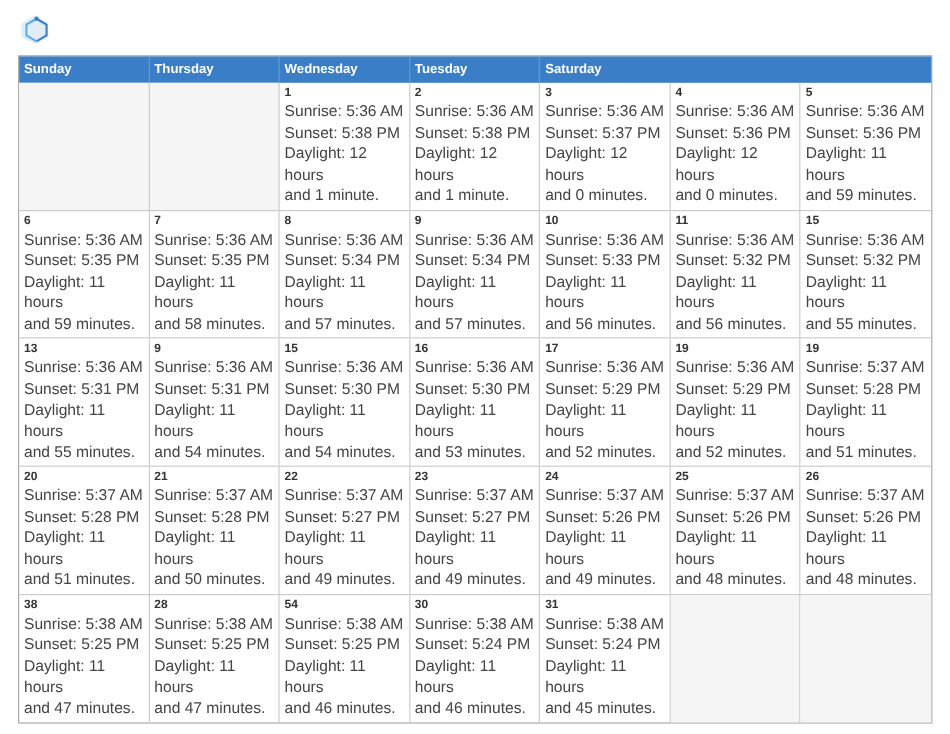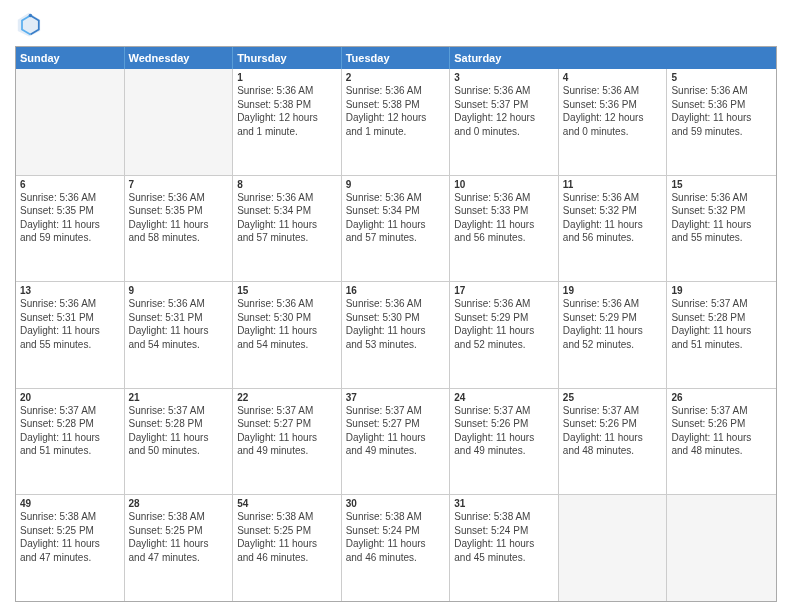--- a/index.html
+++ b/index.html
@@ -144,8 +144,8 @@
   <div class="calendar outer-border">
     <div class="cal-header">
     <div class="cal-header-cell">Sunday</div>
+        <div class="cal-header-cell">Thursday</div>
         <div class="cal-header-cell">Wednesday</div>
-        <div class="cal-header-cell">Thursday</div>
         <div class="cal-header-cell">Tuesday</div>
         <div class="cal-header-cell">Saturday</div>
       </div>

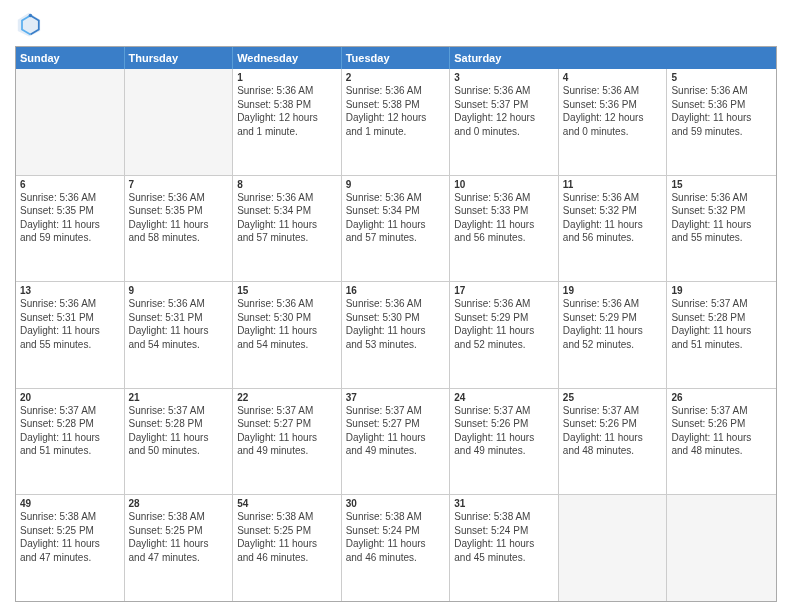--- a/index.html
+++ b/index.html
@@ -109,7 +109,7 @@
       display: block;
     }
     .cell-info {
-      font-size: 10px;
+      font-size: 13px;
       color: #444;
       line-height: 1.35;
     }

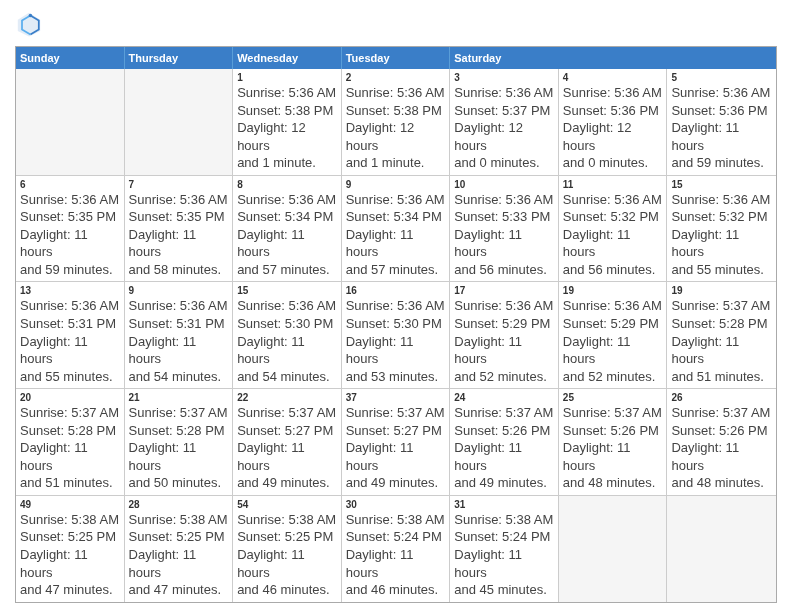--- a/index.html
+++ b/index.html
@@ -248,7 +248,7 @@
             <div class="cell-info">Sunrise: 5:37 AM<br>Sunset: 5:27 PM<br>Daylight: 11 hours<br>and 49 minutes.</div>
           </div>
           <div class="cal-cell">
-            <span class="day-num">37</span>
+            <span class="day-num">23</span>
             <div class="cell-info">Sunrise: 5:37 AM<br>Sunset: 5:27 PM<br>Daylight: 11 hours<br>and 49 minutes.</div>
           </div>
           <div class="cal-cell">

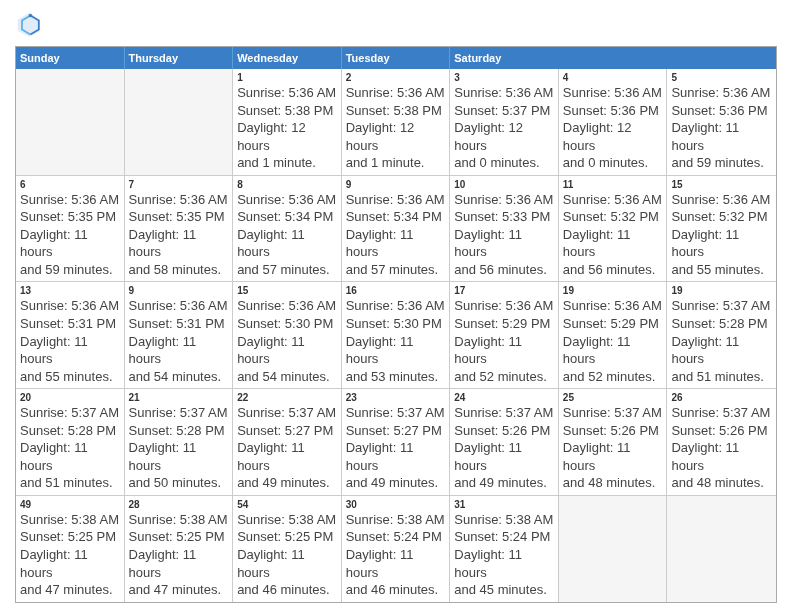--- a/index.html
+++ b/index.html
@@ -266,7 +266,7 @@
         </div>
         <div class="cal-row">
           <div class="cal-cell">
-            <span class="day-num">49</span>
+            <span class="day-num">38</span>
             <div class="cell-info">Sunrise: 5:38 AM<br>Sunset: 5:25 PM<br>Daylight: 11 hours<br>and 47 minutes.</div>
           </div>
           <div class="cal-cell">

